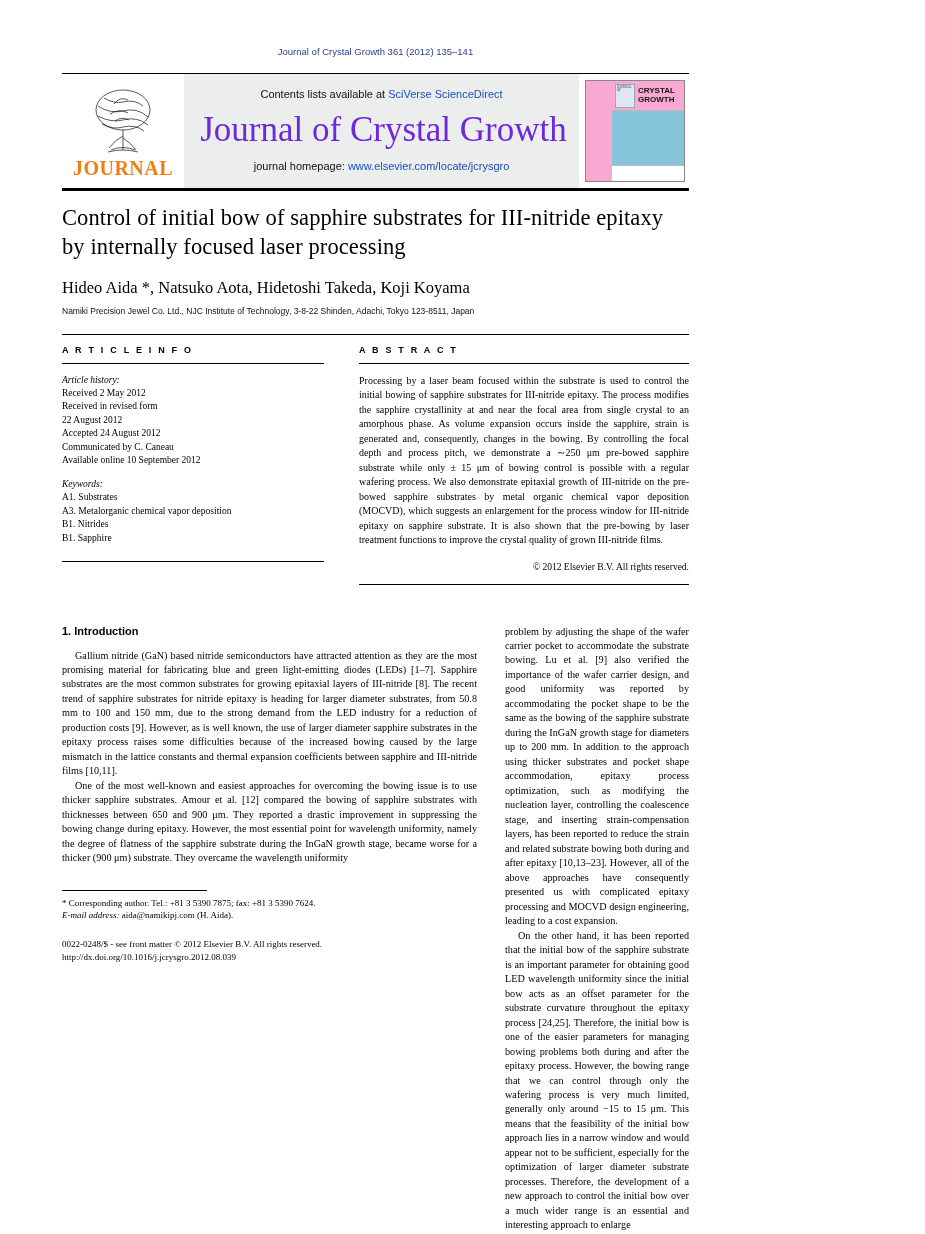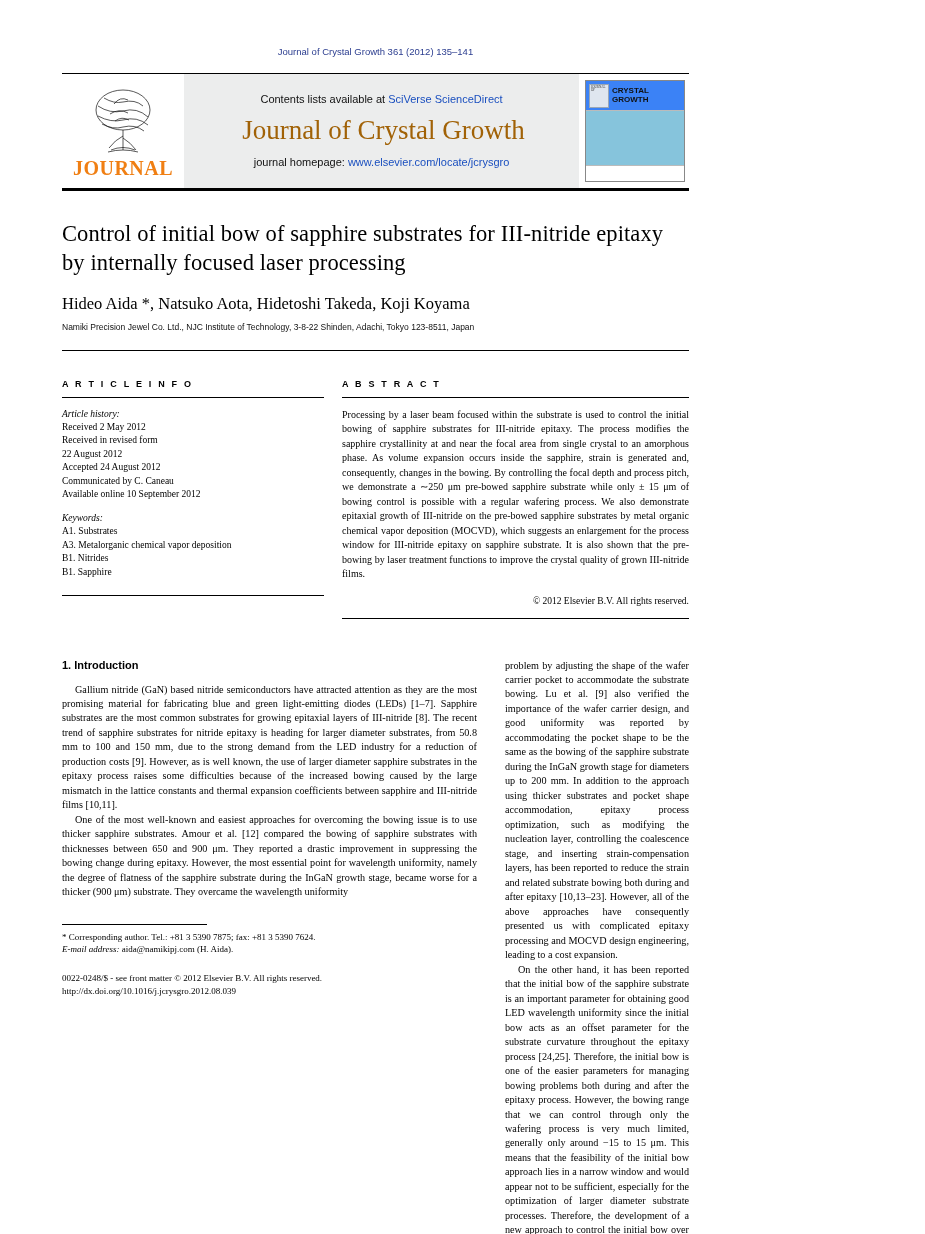--- a/index.html
+++ b/index.html
@@ -95,9 +95,10 @@
   .cover-img {
     width: 100%;
     border: 1px solid #888;
-    background: #3b82f6;
+    background: #f9a8d4;
     display: flex;
     flex-direction: column;
+    padding-left: 26px;
   }
   .cover-top {
     height: 30px;

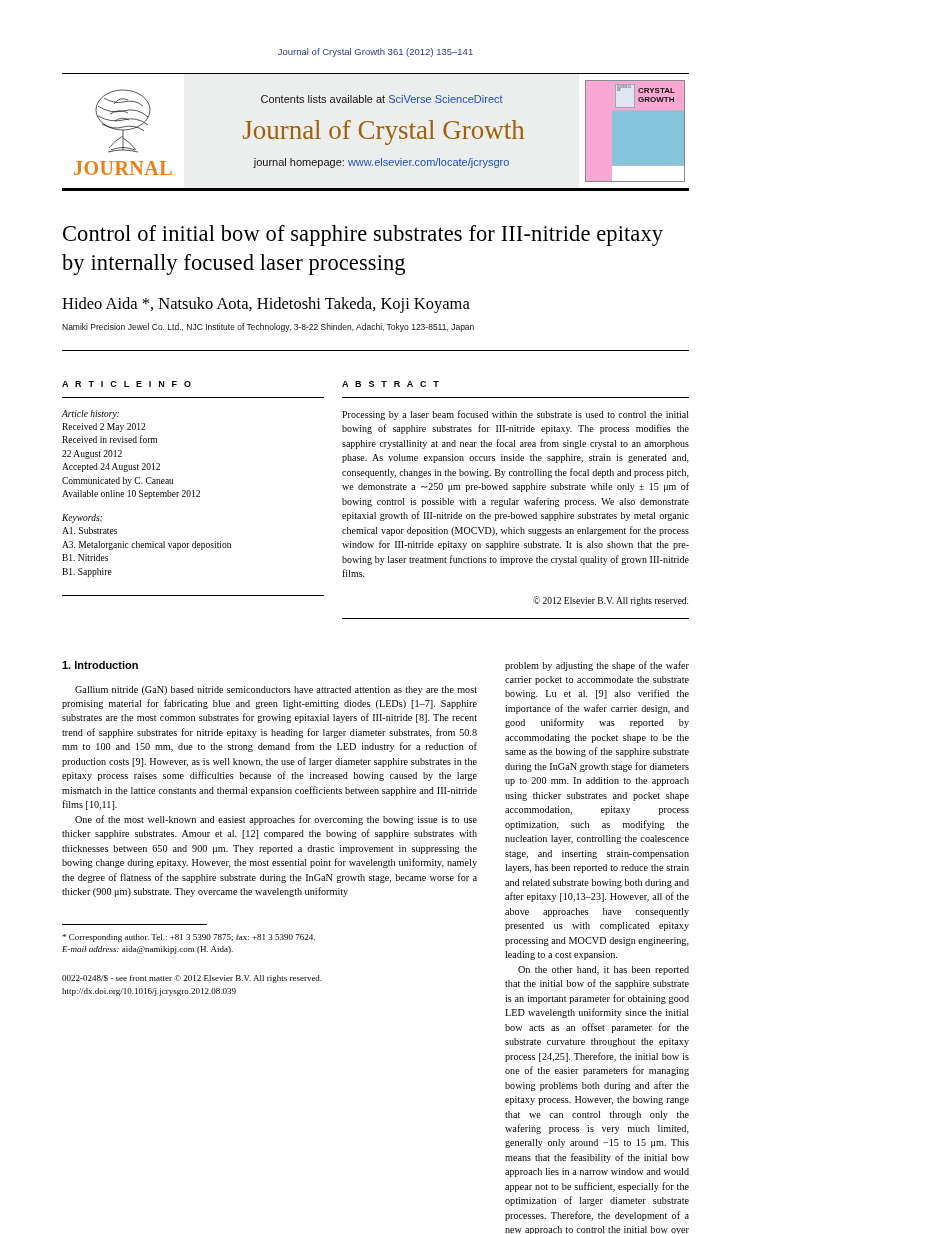--- a/index.html
+++ b/index.html
@@ -75,8 +75,8 @@
   }
   .journal-title {
     font-family: "Liberation Serif", serif;
-    font-size: 27px;
-    color: #a16207;
+    font-size: 35px;
+    color: #6d28d9;
     margin: 2px 0 10px 4px;
   }
   .homepage-line {

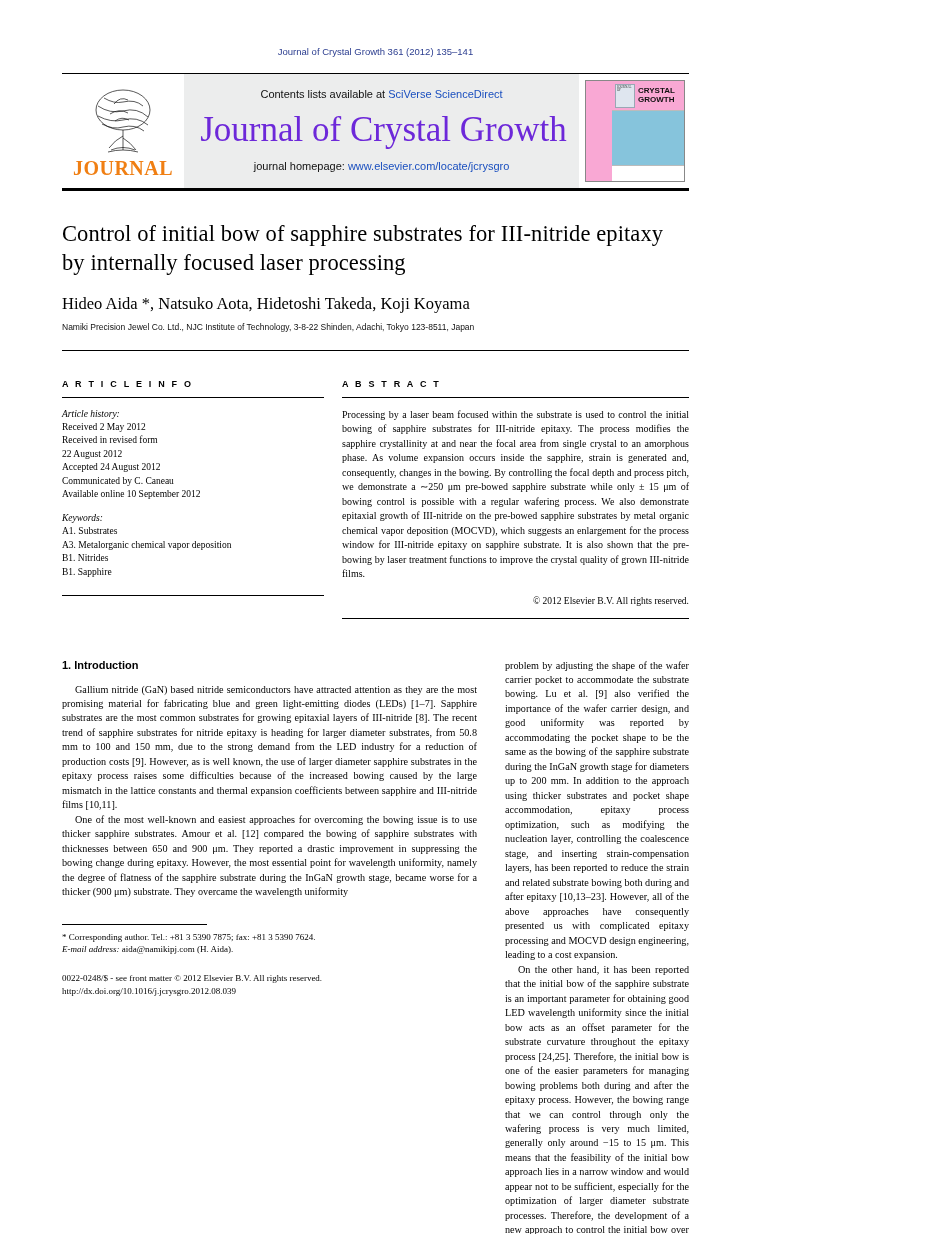--- a/index.html
+++ b/index.html
@@ -137,7 +137,7 @@
   }
 
   
-  .title-block { padding-top: 28px; }
+  .title-block { padding-top: 12px; }
   h1.article-title {
     font-family: "Liberation Serif", serif;
     font-weight: normal;

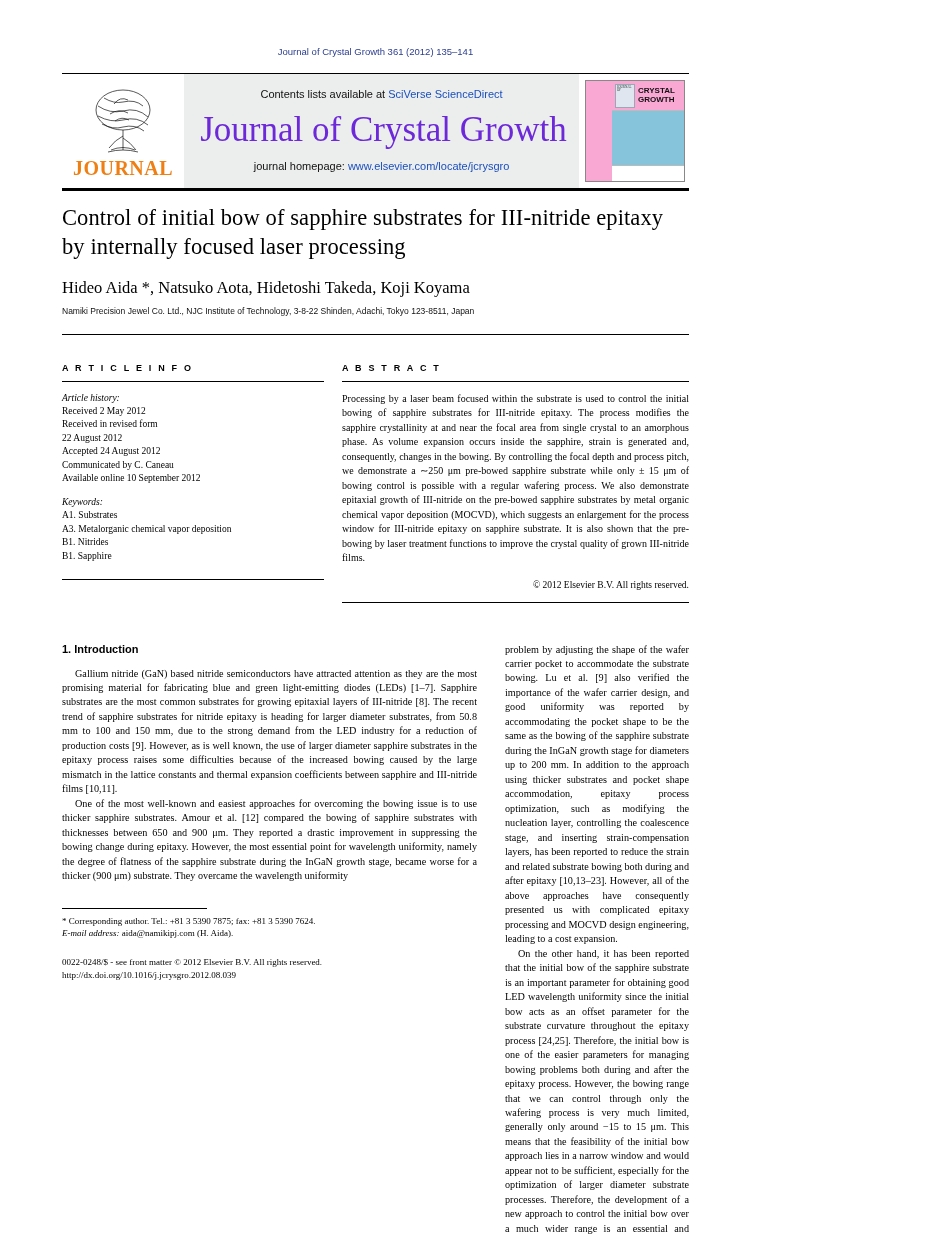--- a/index.html
+++ b/index.html
@@ -162,9 +162,9 @@
   .info-abstract {
     border-top: 1px solid #000;
     margin-top: 10px;
-    padding-top: 28px;
-    display: flex;
-    gap: 18px;
+    padding-top: 10px;
+    display: flex;
+    gap: 35px;
   }
   .col-info { width: 262px; flex: 0 0 262px; }
   .col-abstract { flex: 1 1 auto; }

